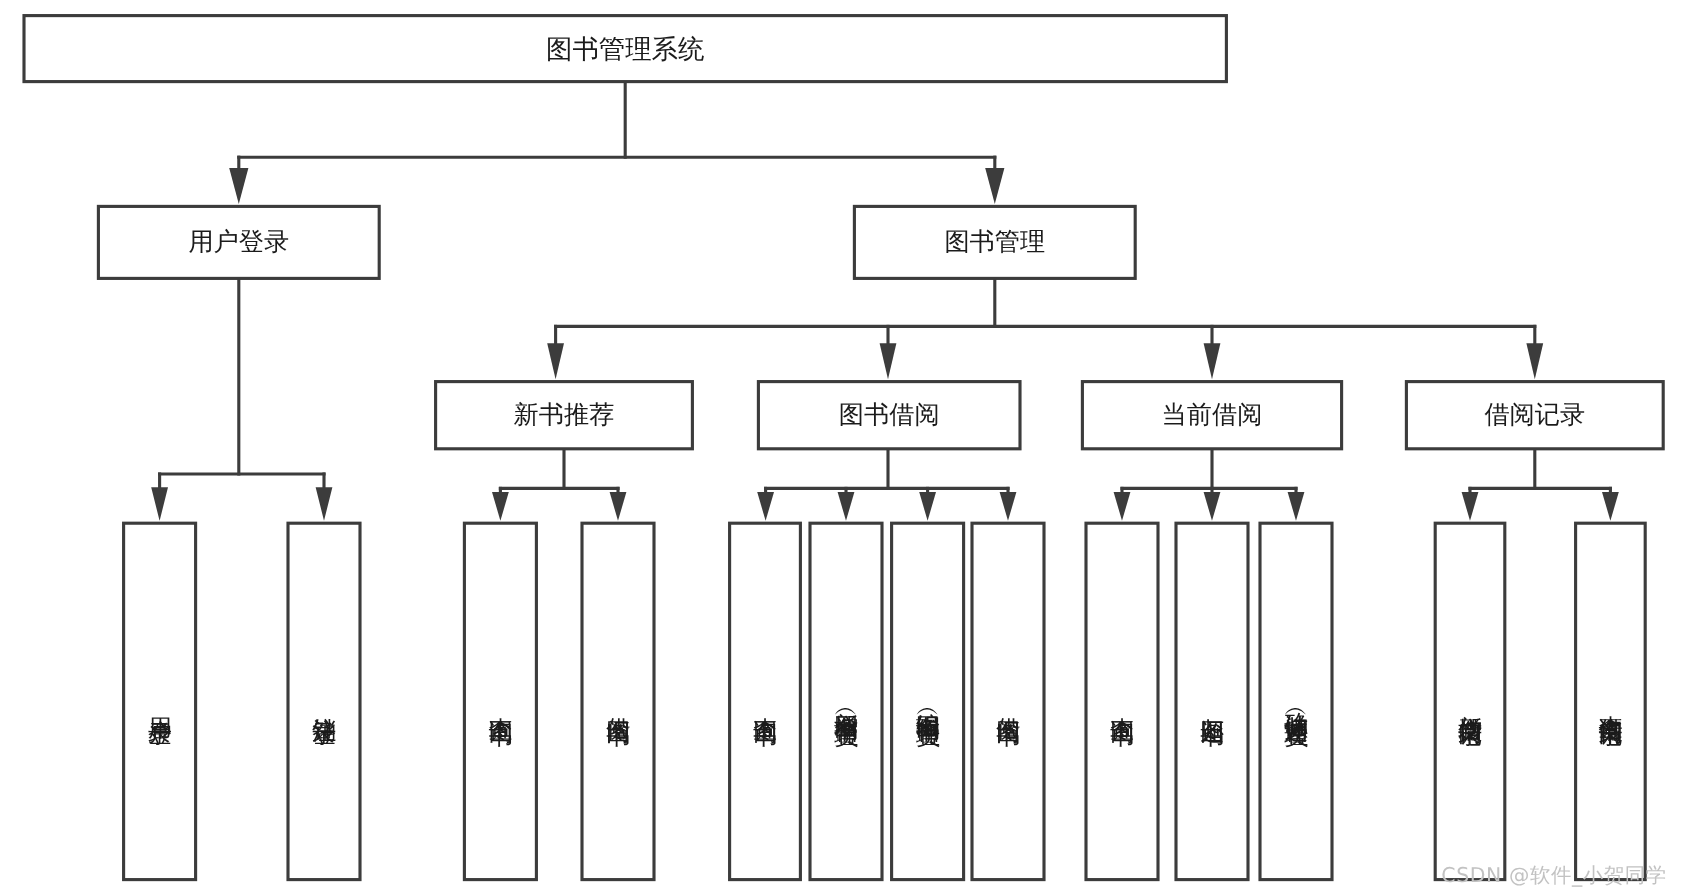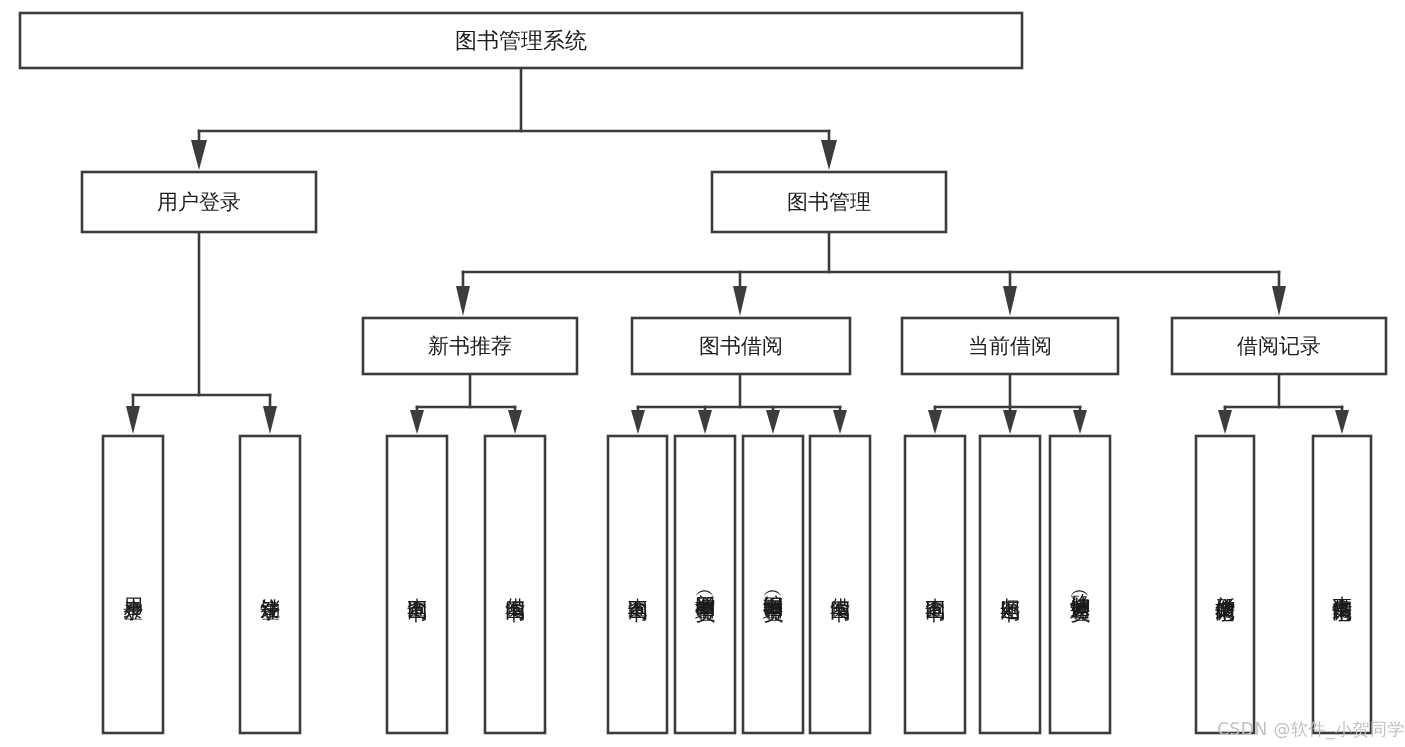--- a/index.html
+++ b/index.html
@@ -75,7 +75,7 @@
   }
   #watermark {
     position: absolute;
-    right: 0;
+    right: 16px;
     bottom: 6px;
     font-family: "DejaVu Sans", "Liberation Sans", sans-serif;
     font-size: 17px;

